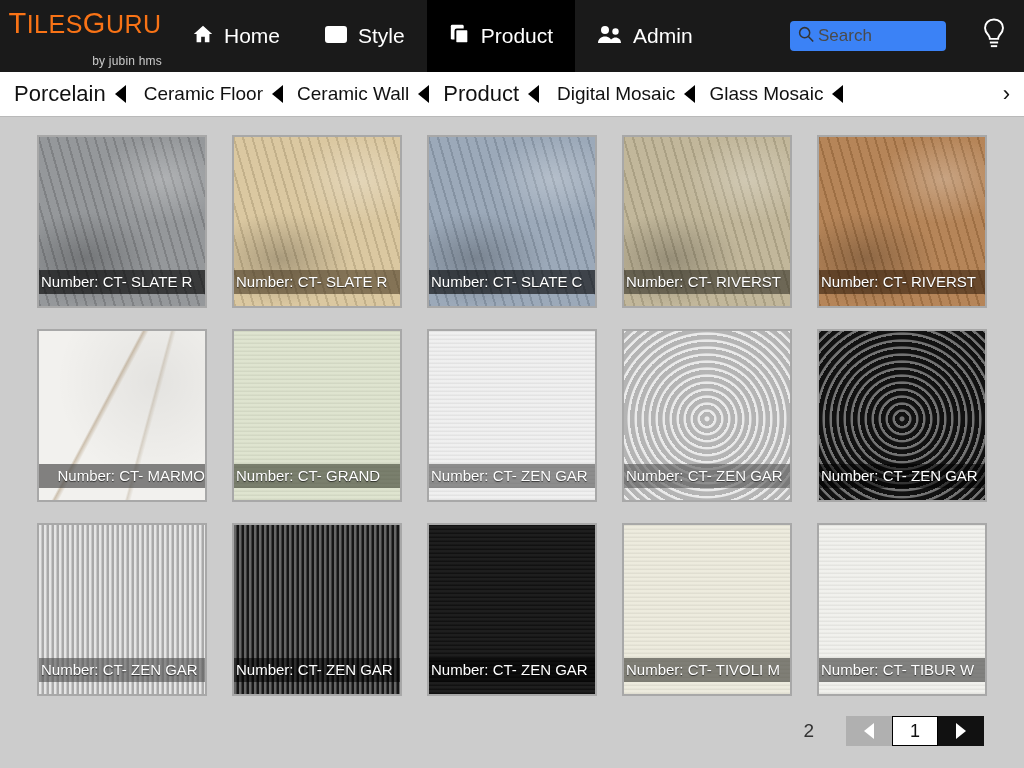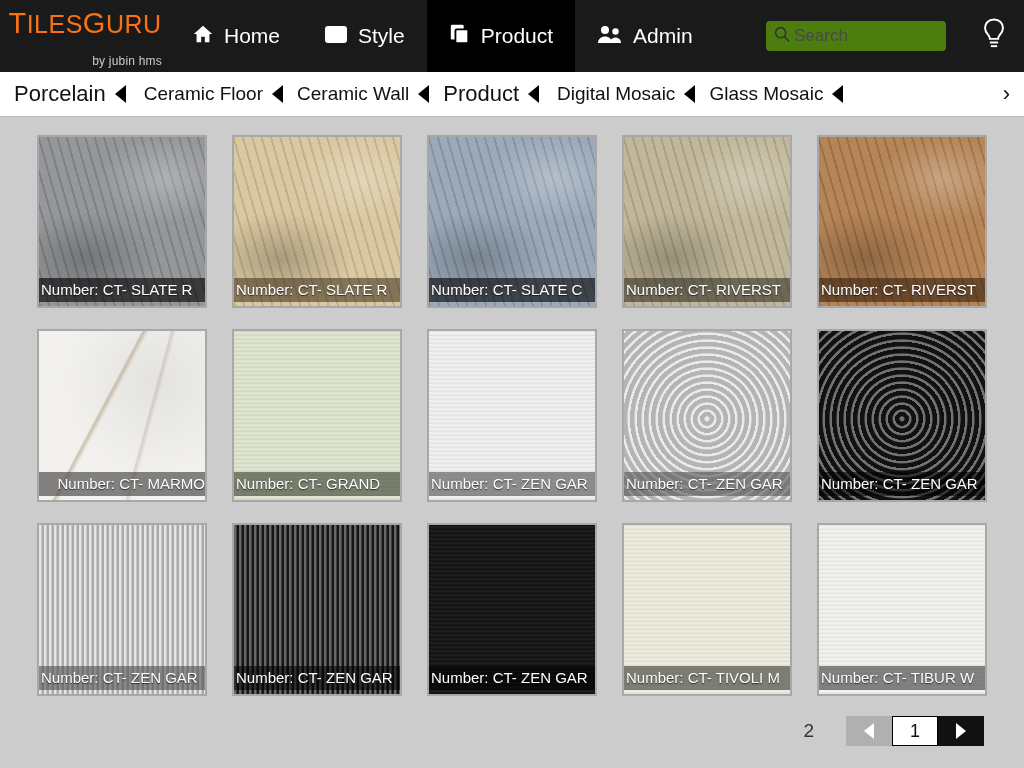--- a/index.html
+++ b/index.html
@@ -64,9 +64,9 @@
     padding-right: 18px;
   }
   .search-box {
-    width: 180px;
+    width: 156px;
     height: 30px;
-    background: #4d7c0f;
+    background: #3b82f6;
     border-radius: 4px;
     display: flex;
     align-items: center;

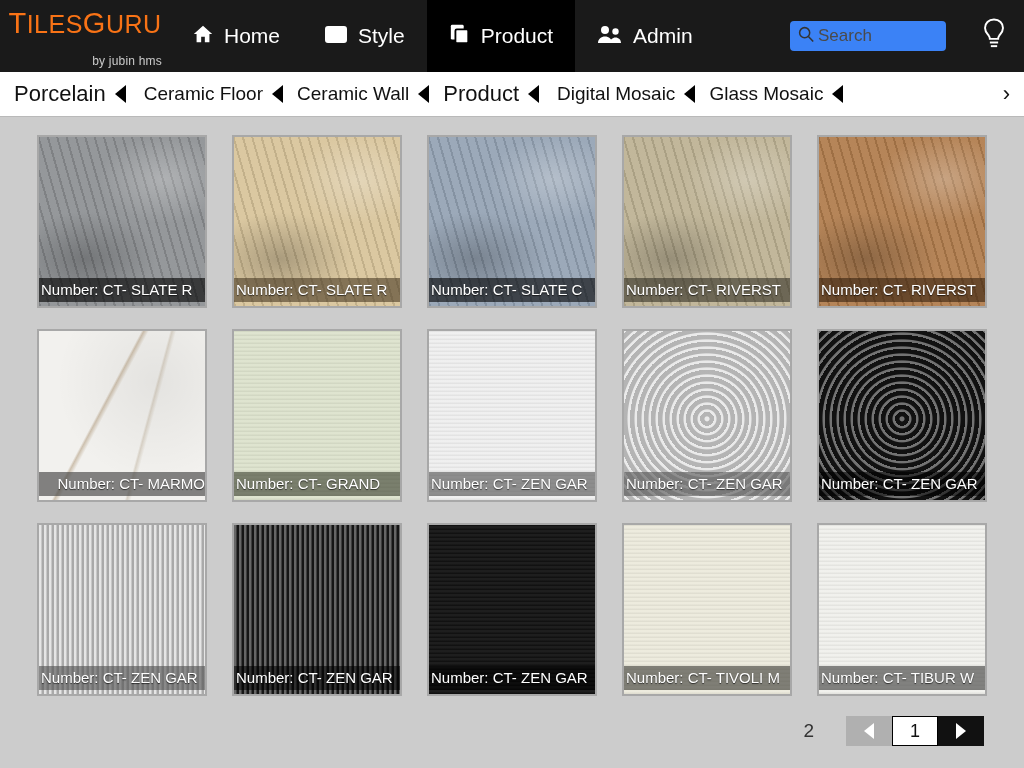--- a/index.html
+++ b/index.html
@@ -148,7 +148,7 @@
   .swatch { position: absolute; inset: 0; }
   .card-label {
     position: absolute;
-    left: 0; right: 0; bottom: 4px;
+    left: 0; right: 0; bottom: 12px;
     height: 24px;
     line-height: 24px;
     color: #ffffff;

